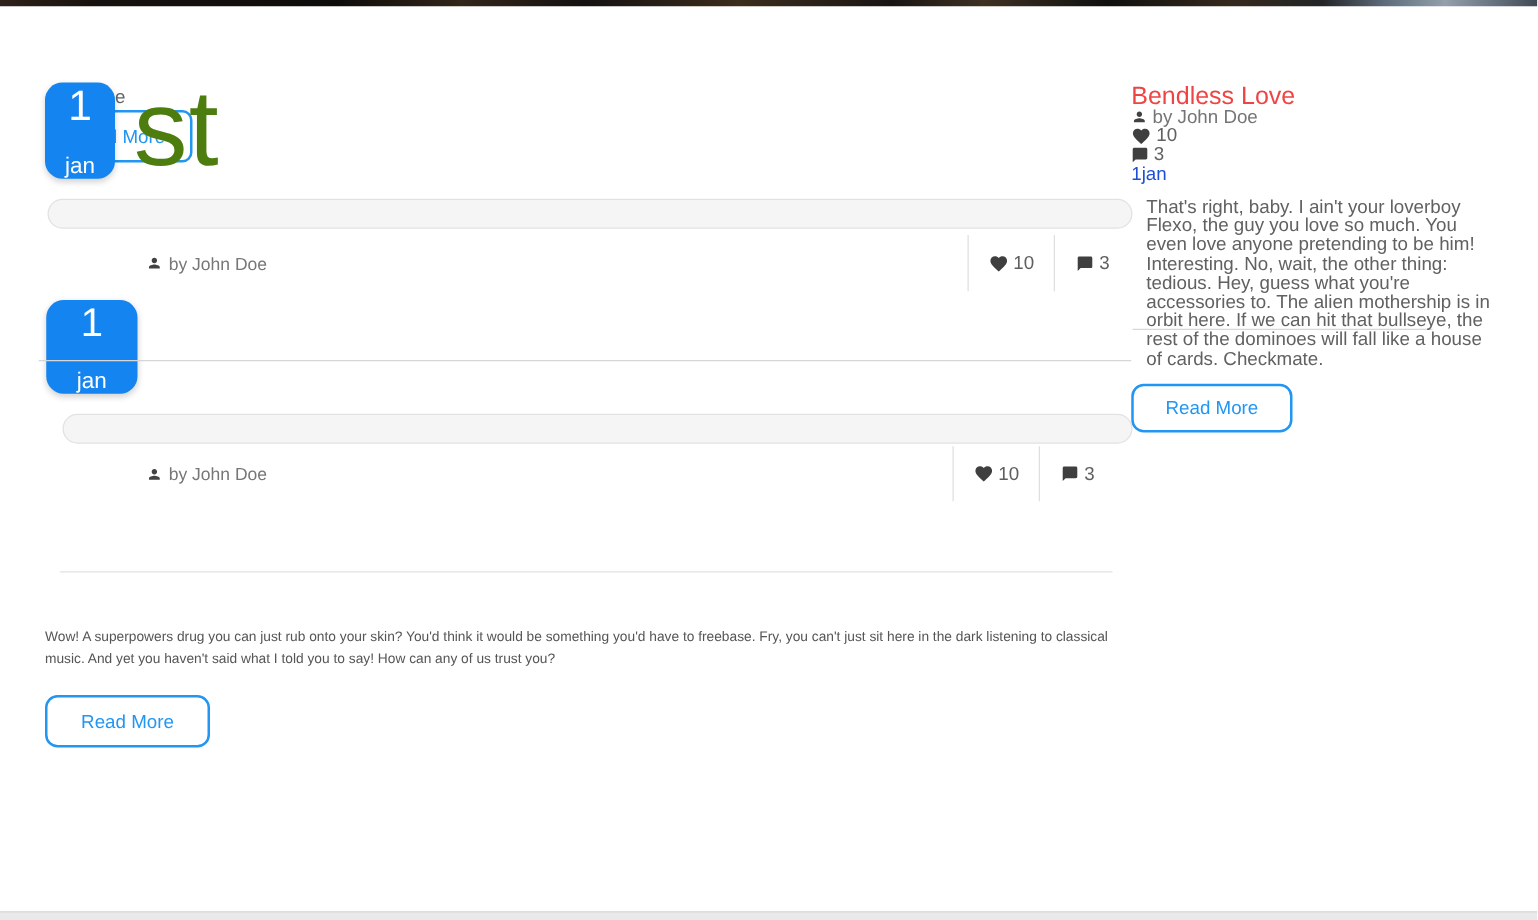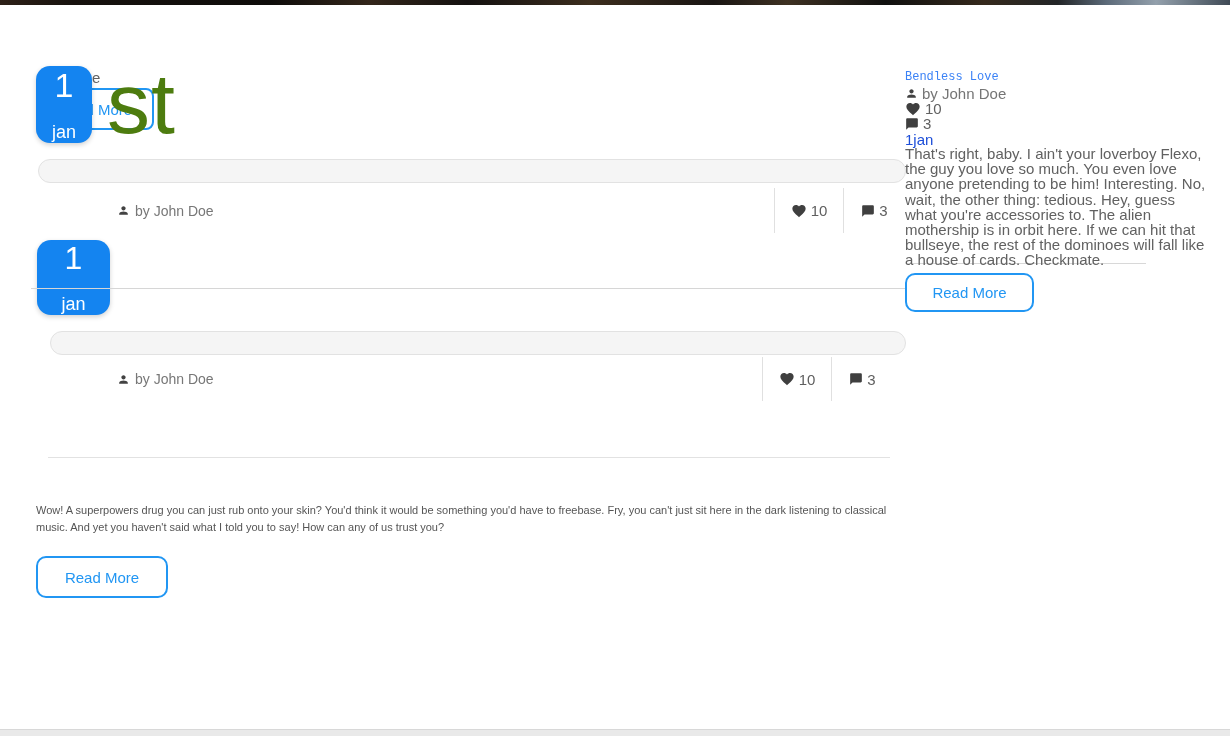--- a/index.html
+++ b/index.html
@@ -73,7 +73,7 @@
   }
   
   .sidebar{position:absolute;left:905px;top:69px;width:302px;z-index:2;}
-  .sb-title{display:block;color:#3b82f6;font-size:12px;line-height:17px;text-decoration:none;cursor:pointer;font-family:Liberation Mono, monospace;}
+  .sb-title{display:block;color:#ef4444;font-size:20px;line-height:17px;text-decoration:none;cursor:pointer;}
   .sb-line{display:flex;align-items:center;gap:4px;height:15px;color:#757575;font-size:15px;}
   .sb-line .num{color:#616161;}
   .sb-date{height:15px;color:#1d4ed8;font-size:15px;}

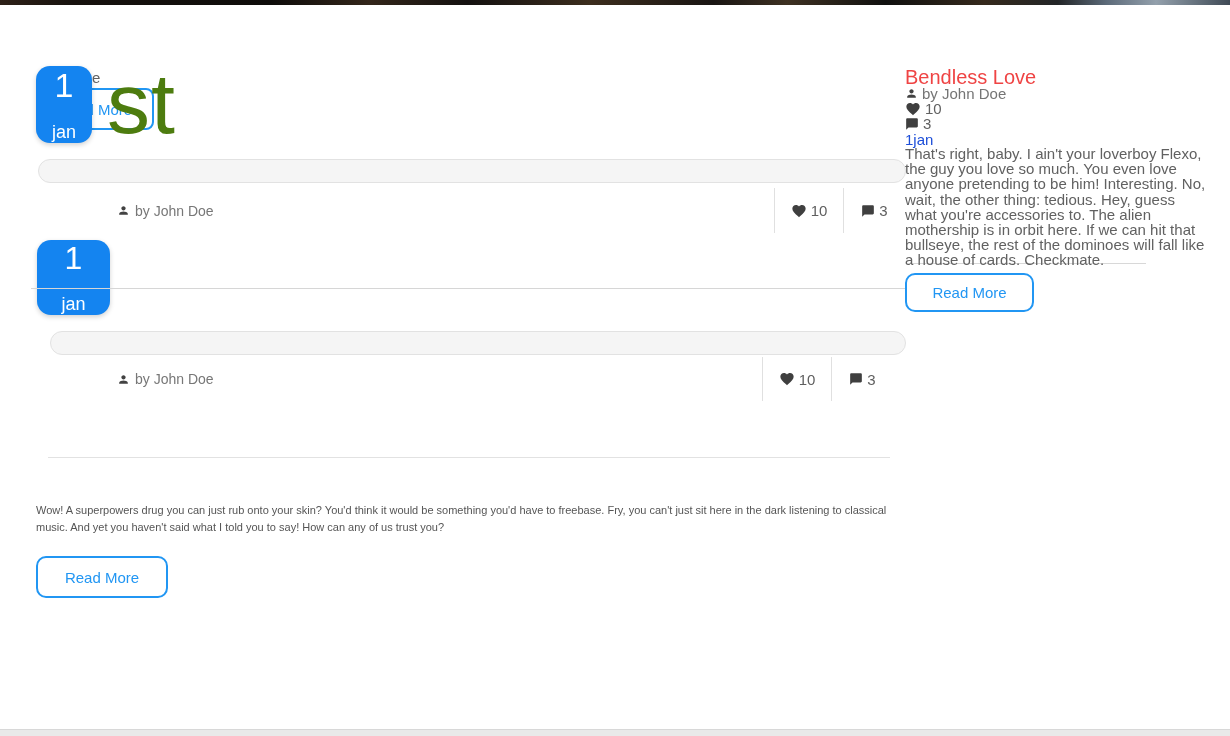--- a/index.html
+++ b/index.html
@@ -77,7 +77,7 @@
   .sb-line{display:flex;align-items:center;gap:4px;height:15px;color:#757575;font-size:15px;}
   .sb-line .num{color:#616161;}
   .sb-date{height:15px;color:#1d4ed8;font-size:15px;}
-  .sb-excerpt{margin:0;font-size:15px;line-height:15.2px;color:#616161;}
+  .sb-excerpt{margin:12px;font-size:15px;line-height:15.2px;color:#616161;}
   
   .bottom-scrollbar{
     position:absolute;left:0;top:729px;width:1230px;height:7px;background:#e9e9e9;

